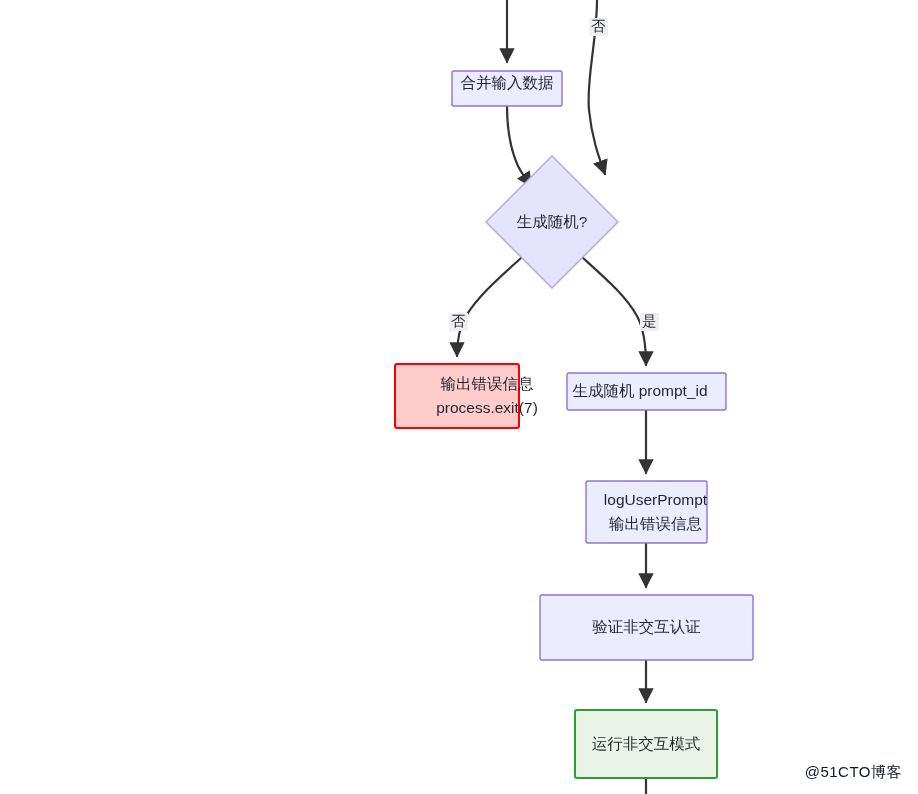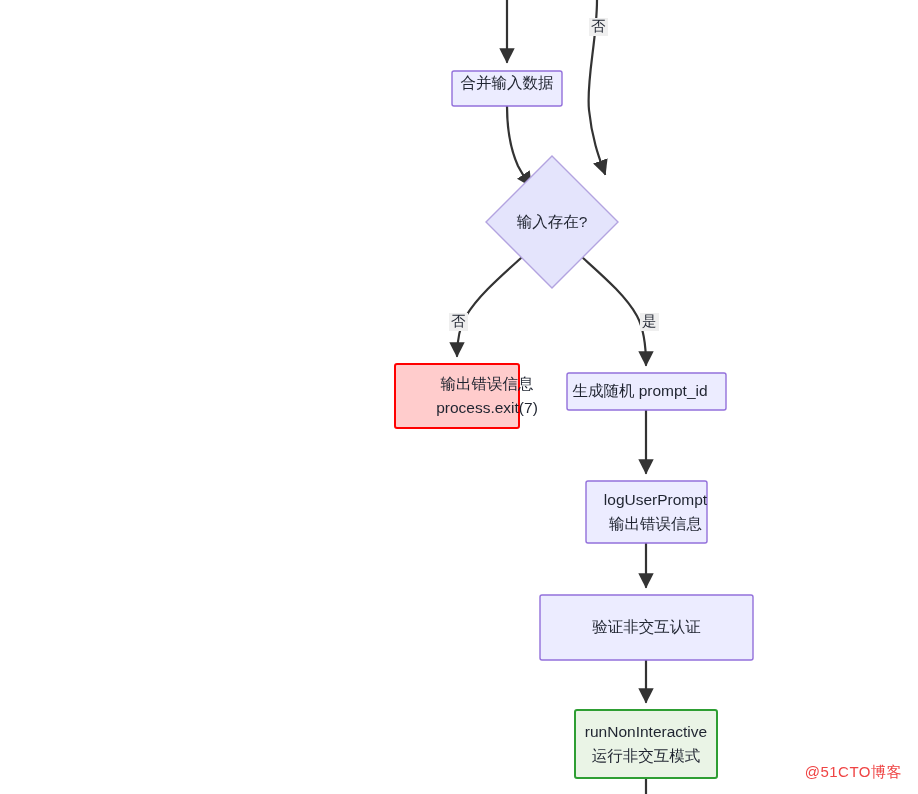--- a/index.html
+++ b/index.html
@@ -112,7 +112,7 @@
 </div>
 
 <div class="node-label" style="left:486px; top:200px; width:132px; height:44px;">
-  <span class="ln">输入存在?</span>
+  <span class="ln">生成随机?</span>
 </div>
 
 <div class="node-label" style="left:395px; top:364px; width:124px; height:64px;margin-left:30px;">

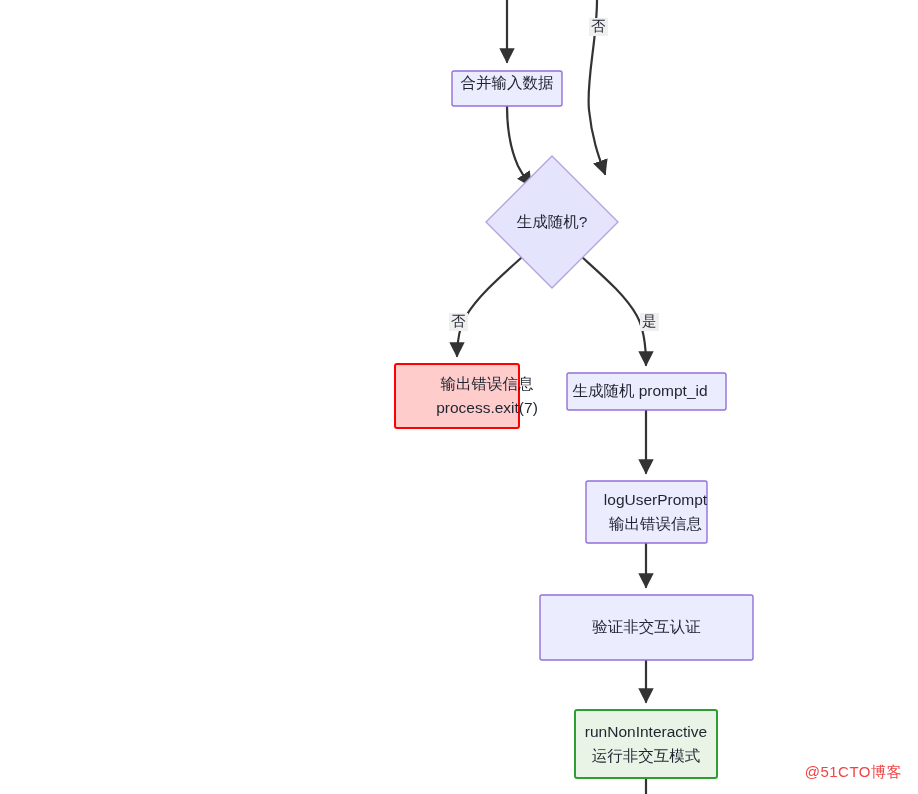--- a/index.html
+++ b/index.html
@@ -134,7 +134,6 @@
 </div>
 
 <div class="node-label" style="left:575px; top:710px; width:142px; height:68px;">
-  <span class="ln">runNonInteractive</span>
   <span class="ln">运行非交互模式</span>
 </div>
 

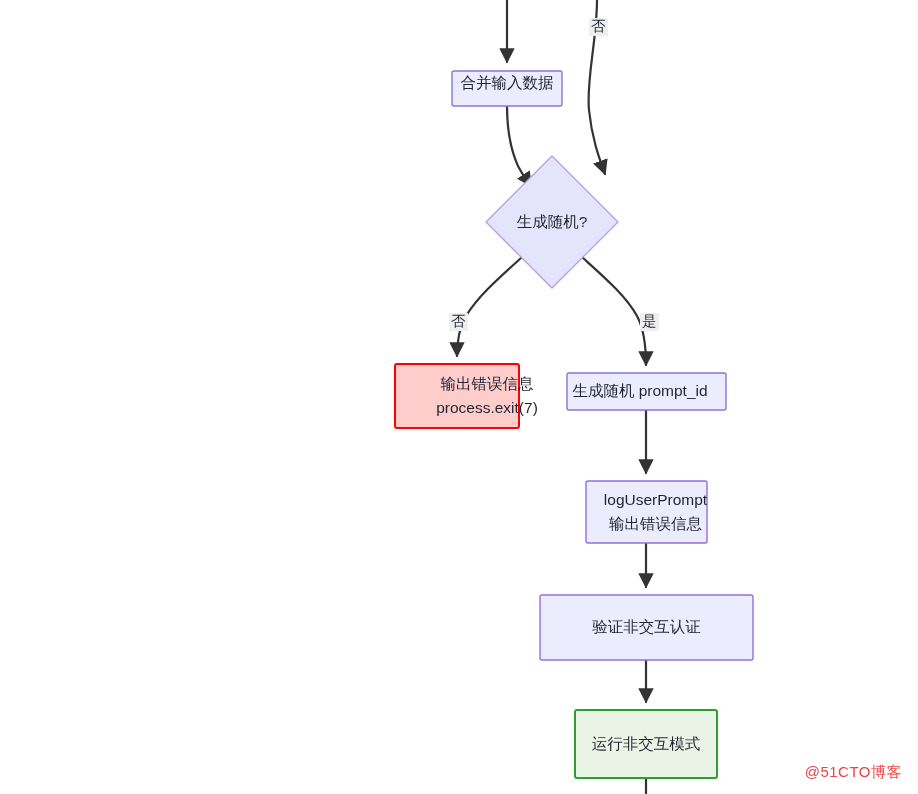--- a/index.html
+++ b/index.html
@@ -51,7 +51,7 @@
     position: absolute;
     right: 16px;
     bottom: 12px;
-    color: #ef4444;
+    color: #0f172a;
     font-family: "Liberation Sans", sans-serif;
     font-size: 15px;
     letter-spacing: 0.5px;

